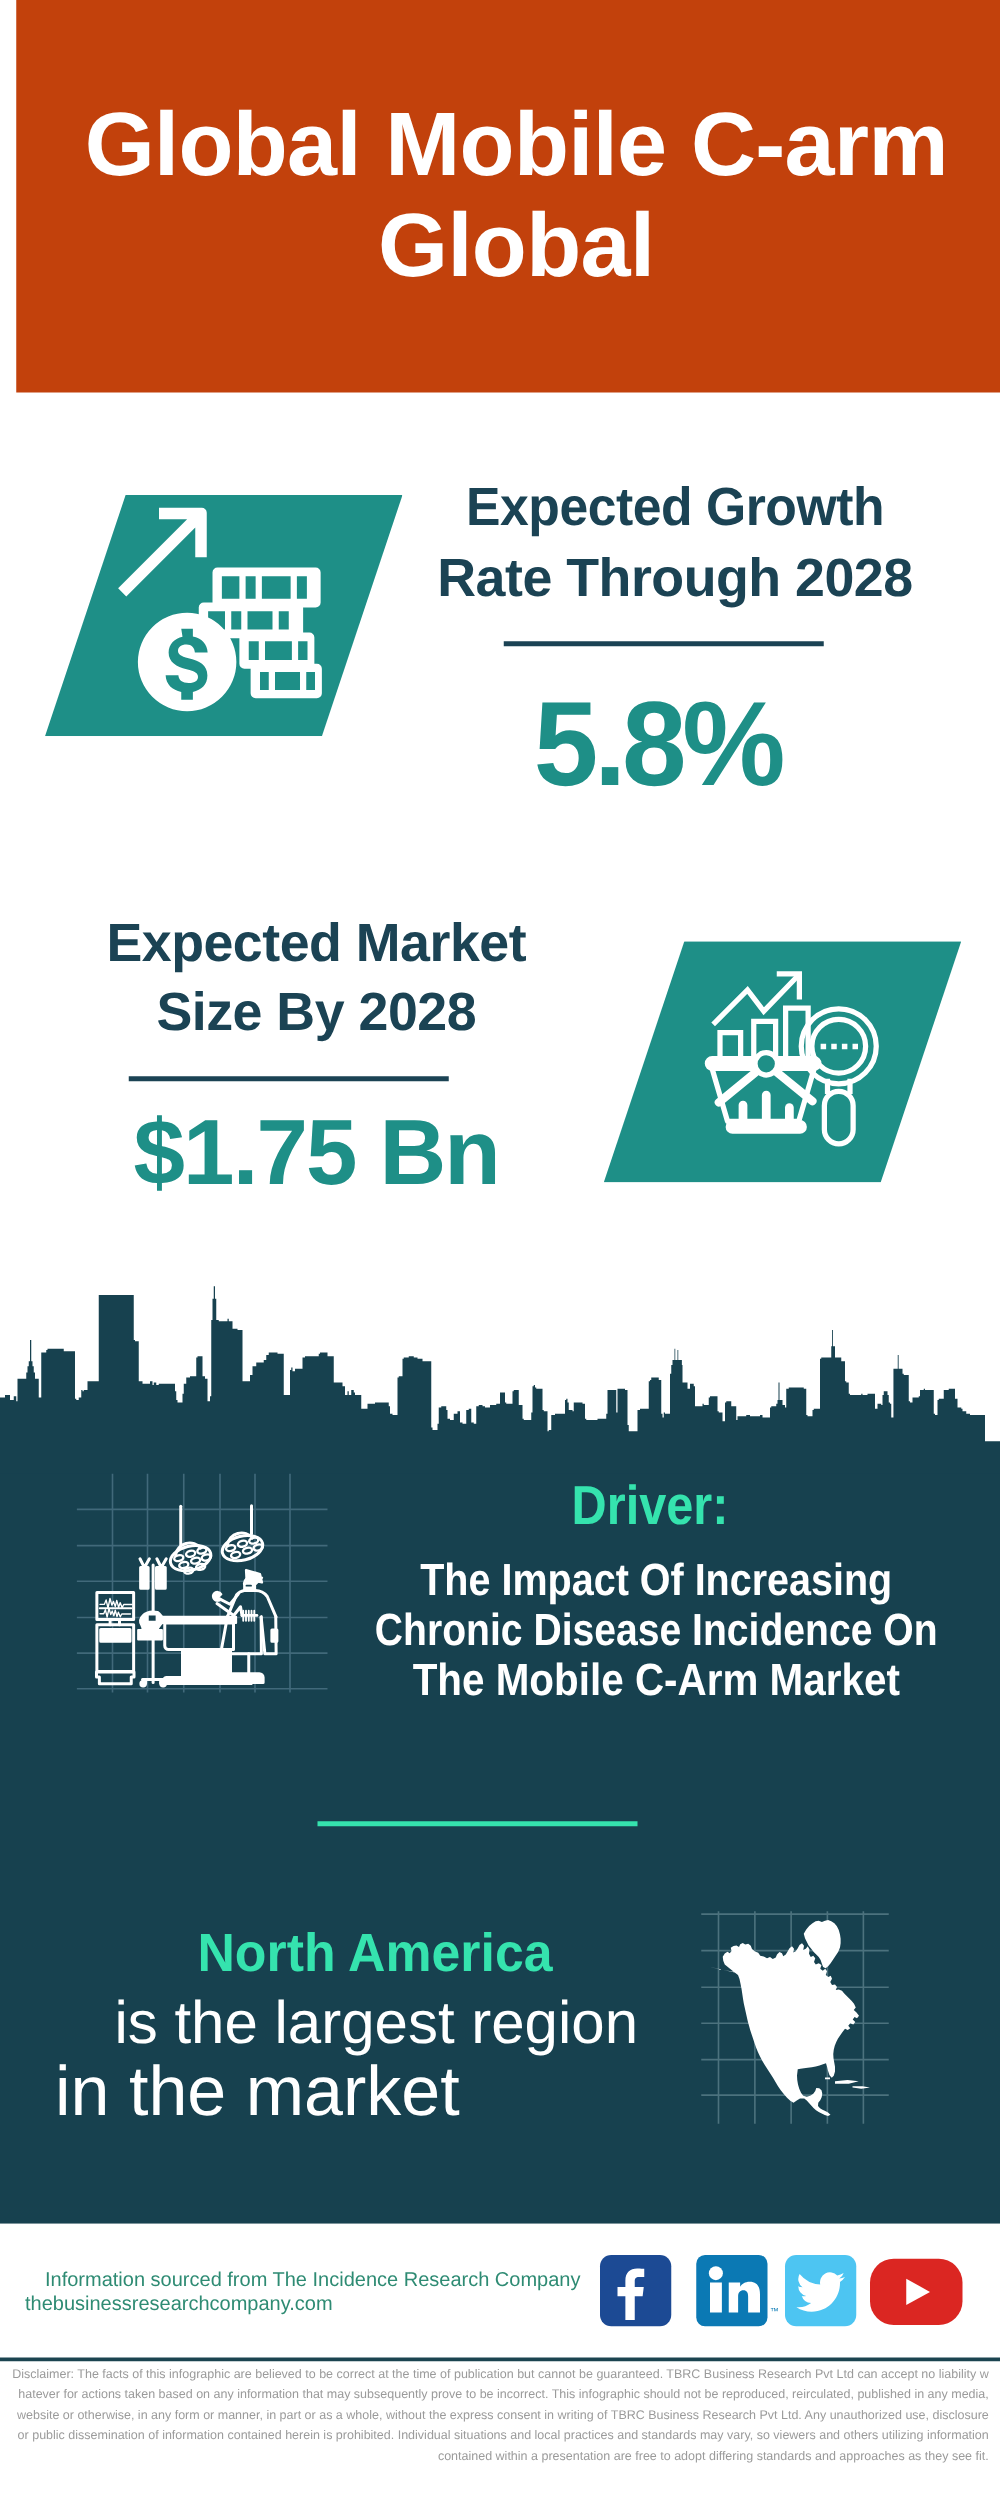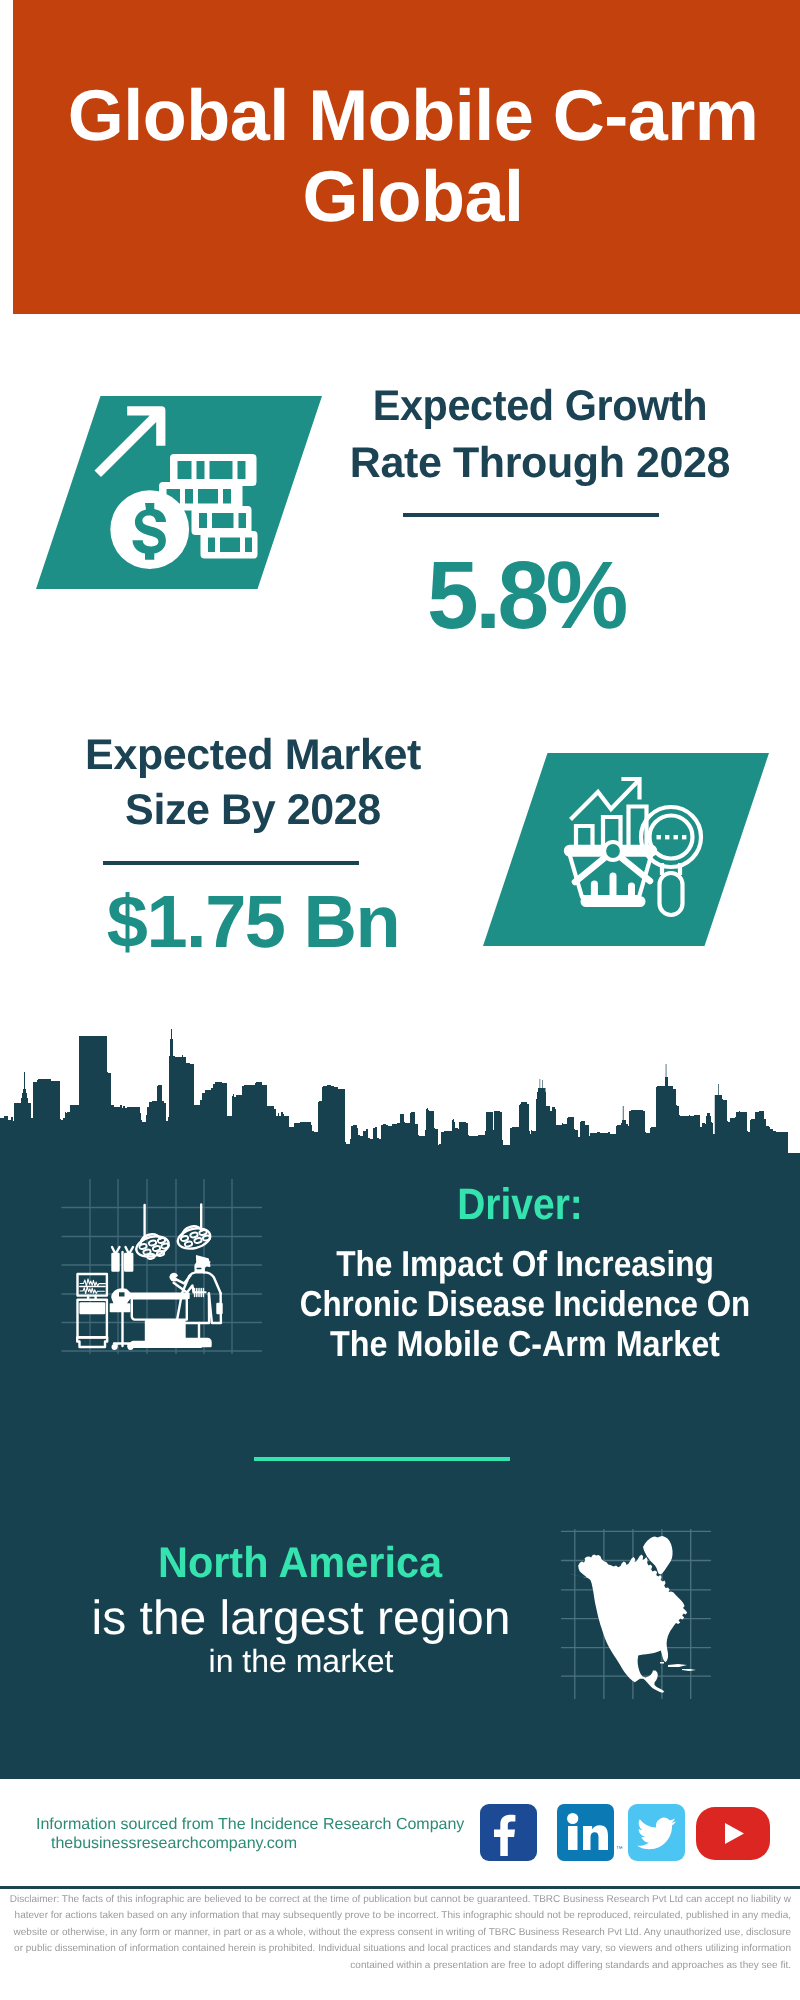--- a/index.html
+++ b/index.html
@@ -214,8 +214,8 @@
               font-size:43px;transform:scaleX(0.964);transform-origin:300px 0;">North America</div>
   <div class="txt" style="left:0;top:1595px;width:602px;text-align:center;color:#ffffff;
               font-size:48px;">is the largest region</div>
-  <div class="txt" style="left:0;top:1645px;width:602px;text-align:center;color:#ffffff;
-              font-size:32px;">in the market</div>
+  <div class="txt" style="left:0;top:1645px;width:602px;color:#ffffff;
+              font-size:56px;padding-left:44px;">in the market</div>
 
   <svg style="position:absolute;left:560px;top:1528px;width:152px;height:172px;" viewBox="0 0 152 172" fill="none">
     <g stroke="#4C727E" stroke-width="1.3">

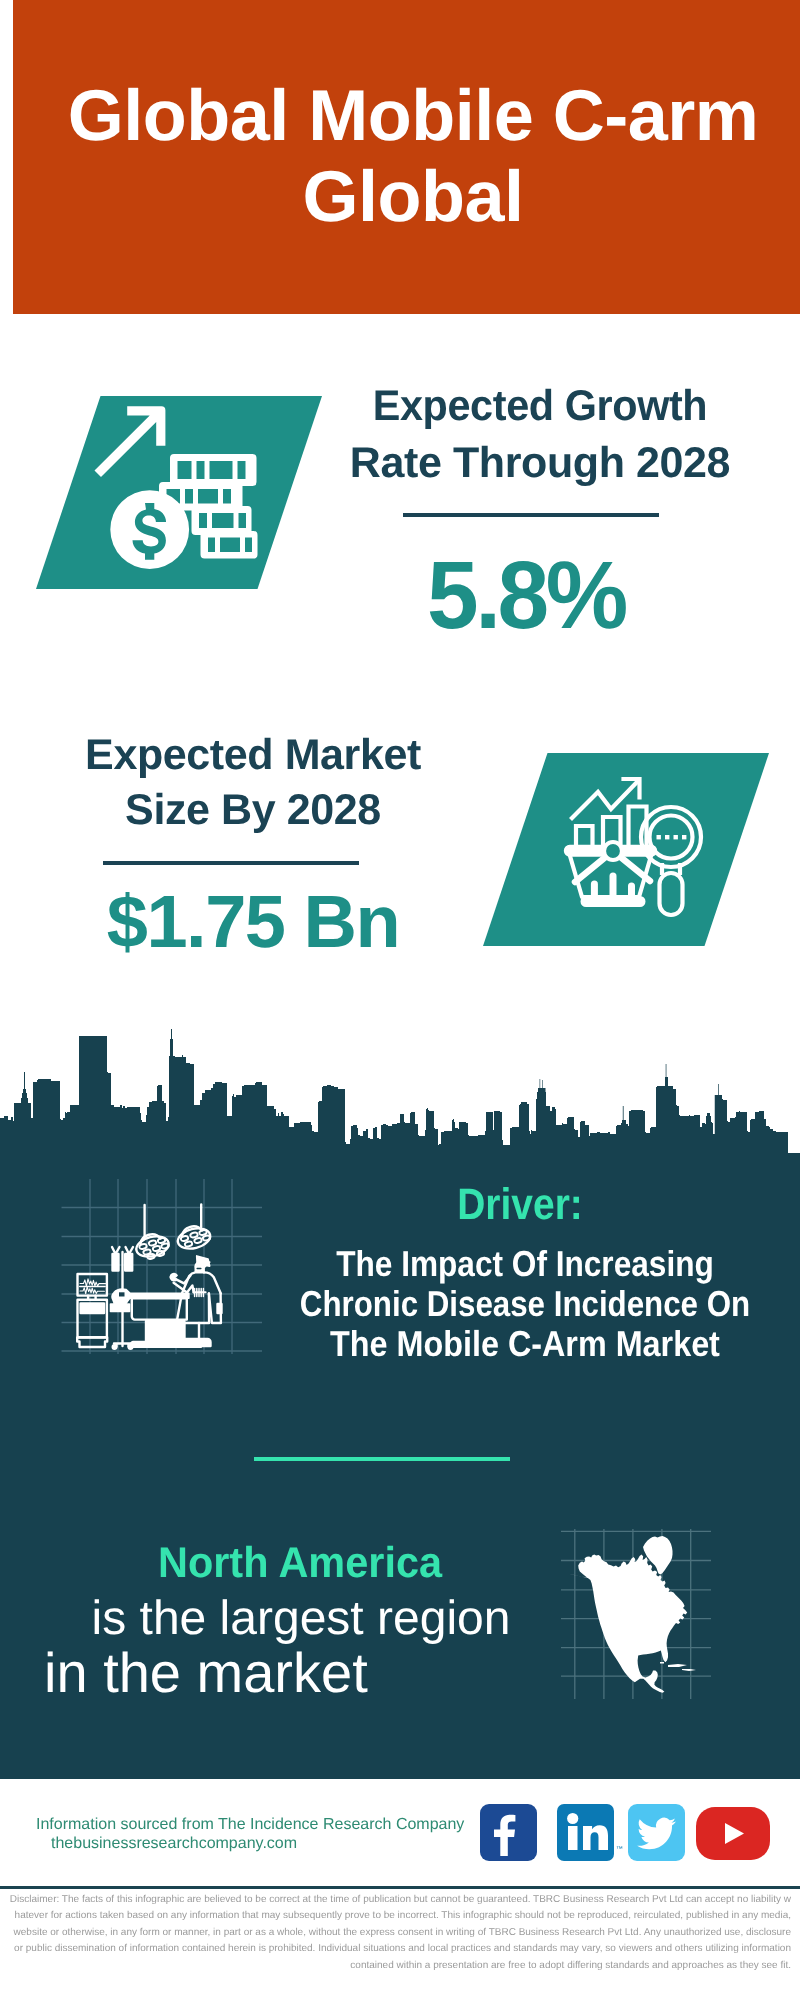--- a/index.html
+++ b/index.html
@@ -231,7 +231,7 @@
 
   <div class="footer"></div>
   <div class="srcline" style="left:36px;top:1817px;">Information sourced from The Incidence Research Company</div>
-  <div class="srcline" style="left:51px;top:1836px;">thebusinessresearchcompany.com</div>
+  <div class="srcline" style="left:20px;top:1836px;">thebusinessresearchcompany.com</div>
 
   <div class="social" style="left:480px;top:1804px;">
     <a style="position:absolute;left:0;top:0;width:57px;height:57px;border-radius:9px;background:#1C4A94;display:block;">

